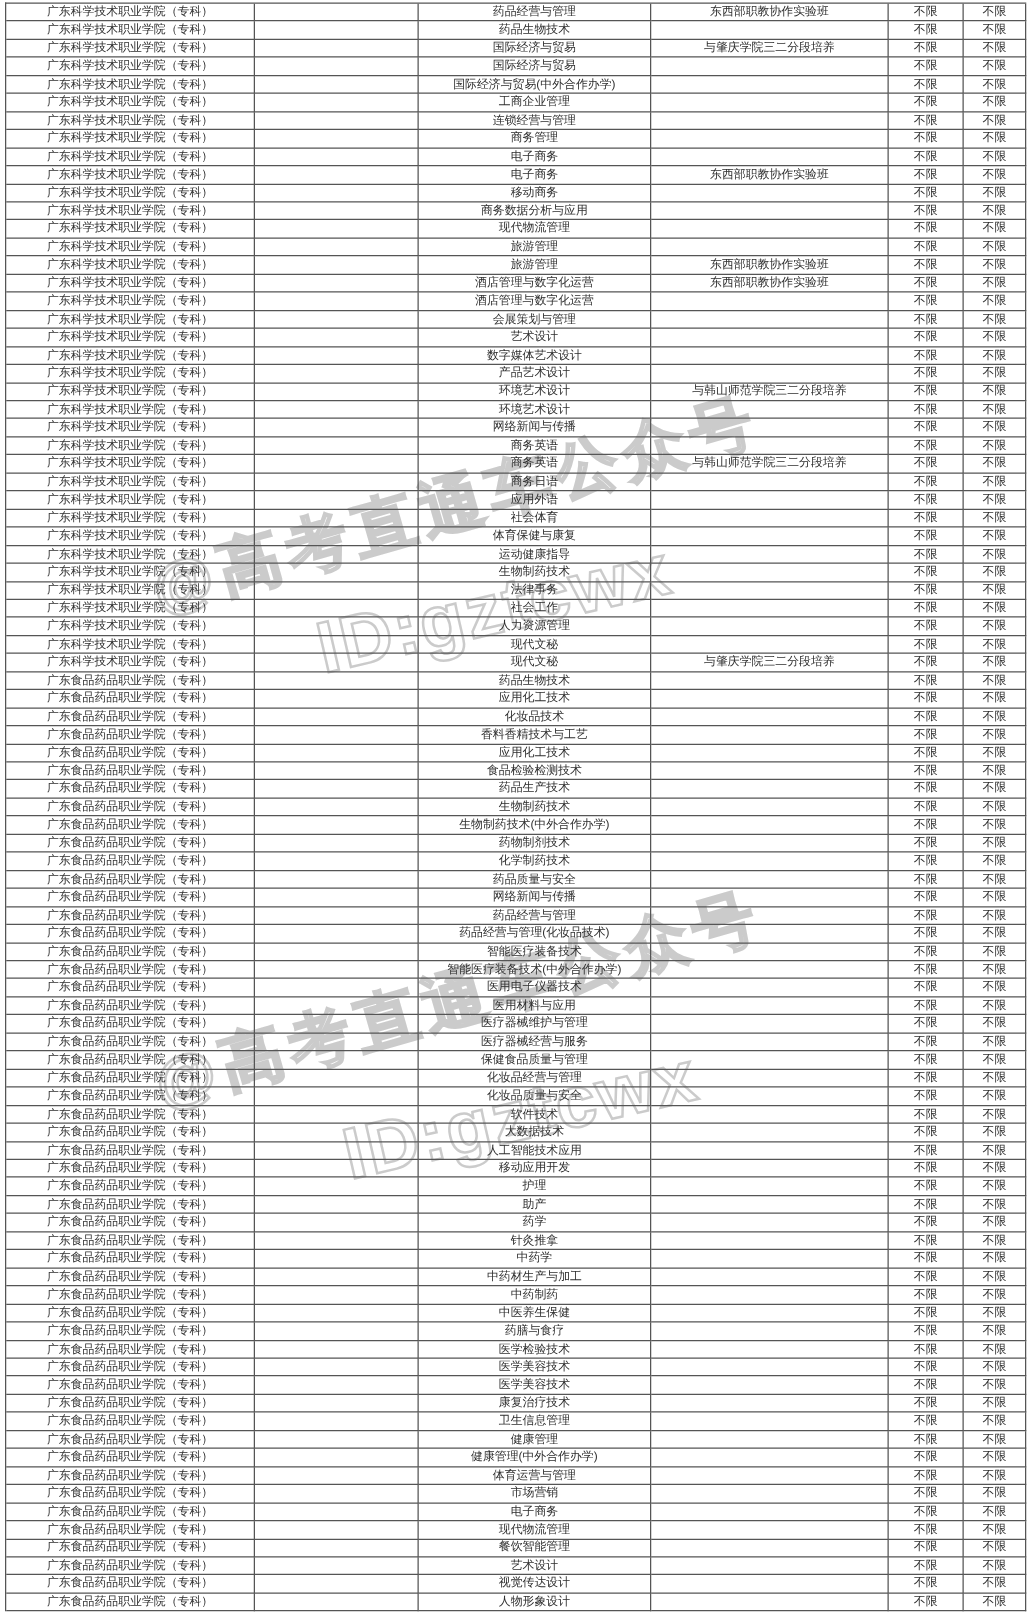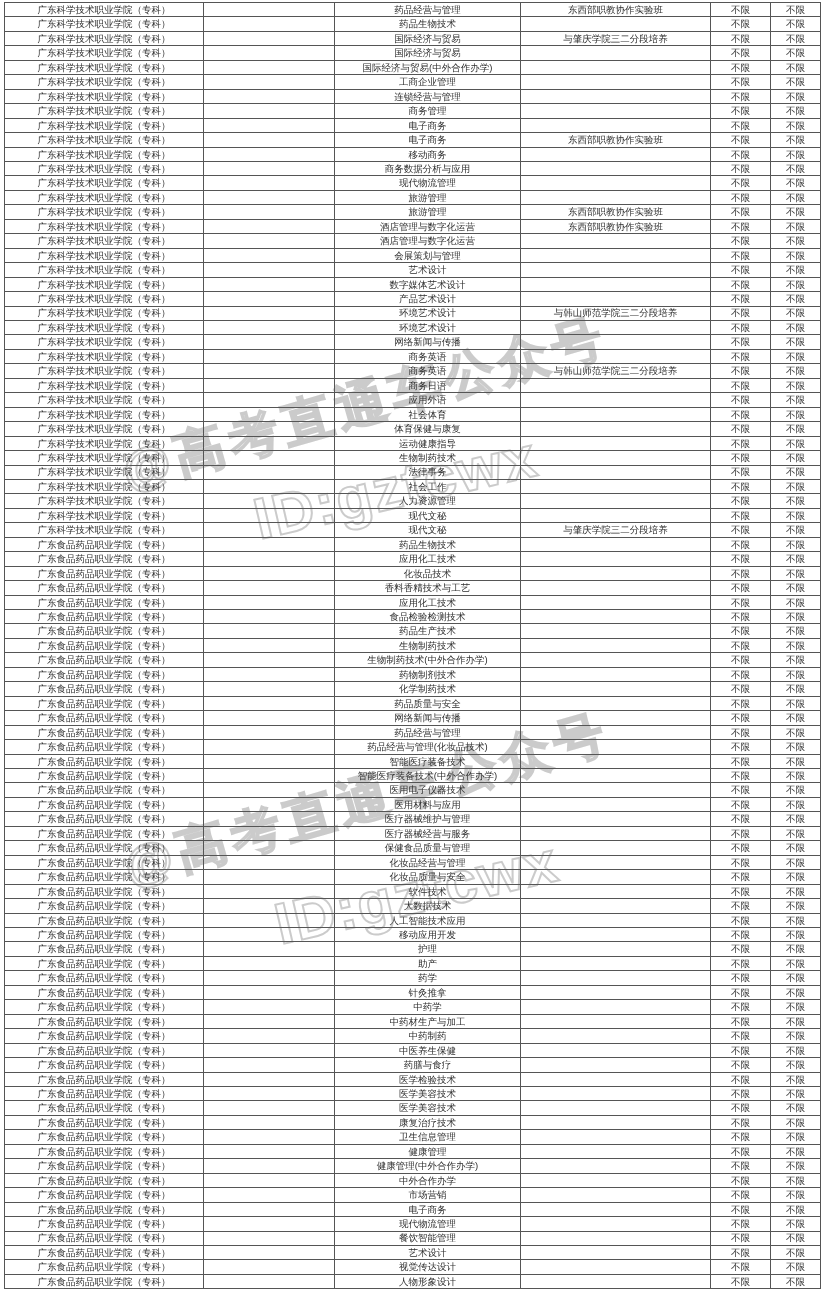--- a/index.html
+++ b/index.html
@@ -144,7 +144,7 @@
     <div class="row"><div class="cell col0">广东食品药品职业学院（专科）</div><div class="cell col1"></div><div class="cell col2">卫生信息管理</div><div class="cell col3"></div><div class="cell col4">不限</div><div class="cell col5">不限</div></div>
     <div class="row"><div class="cell col0">广东食品药品职业学院（专科）</div><div class="cell col1"></div><div class="cell col2">健康管理</div><div class="cell col3"></div><div class="cell col4">不限</div><div class="cell col5">不限</div></div>
     <div class="row"><div class="cell col0">广东食品药品职业学院（专科）</div><div class="cell col1"></div><div class="cell col2">健康管理(中外合作办学)</div><div class="cell col3"></div><div class="cell col4">不限</div><div class="cell col5">不限</div></div>
-    <div class="row"><div class="cell col0">广东食品药品职业学院（专科）</div><div class="cell col1"></div><div class="cell col2">中外合作办学</div><div class="cell col3"></div><div class="cell col4">不限</div><div class="cell col5">不限</div></div>
+    <div class="row"><div class="cell col0">广东食品药品职业学院（专科）</div><div class="cell col1"></div><div class="cell col2">体育运营与管理</div><div class="cell col3"></div><div class="cell col4">不限</div><div class="cell col5">不限</div></div>
     <div class="row"><div class="cell col0">广东食品药品职业学院（专科）</div><div class="cell col1"></div><div class="cell col2">市场营销</div><div class="cell col3"></div><div class="cell col4">不限</div><div class="cell col5">不限</div></div>
     <div class="row"><div class="cell col0">广东食品药品职业学院（专科）</div><div class="cell col1"></div><div class="cell col2">电子商务</div><div class="cell col3"></div><div class="cell col4">不限</div><div class="cell col5">不限</div></div>
     <div class="row"><div class="cell col0">广东食品药品职业学院（专科）</div><div class="cell col1"></div><div class="cell col2">现代物流管理</div><div class="cell col3"></div><div class="cell col4">不限</div><div class="cell col5">不限</div></div>

